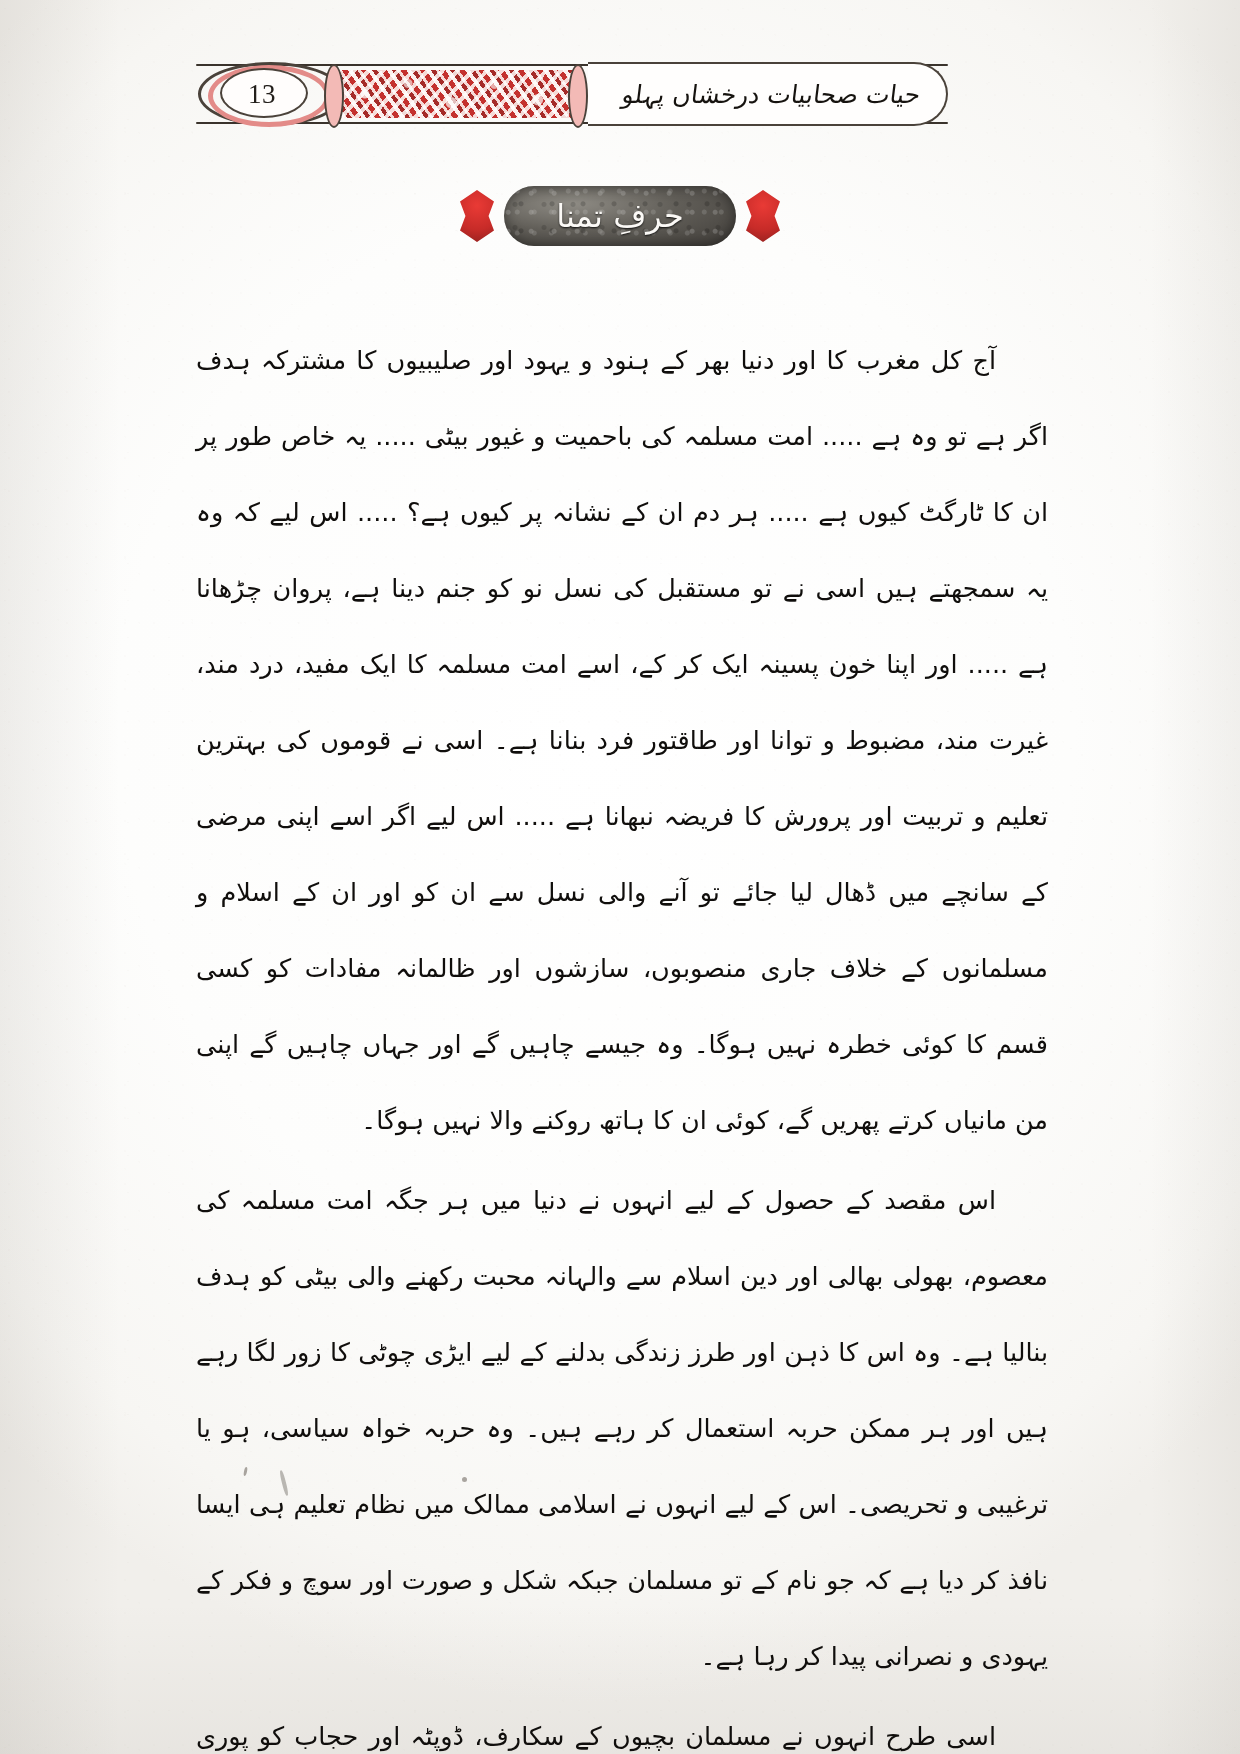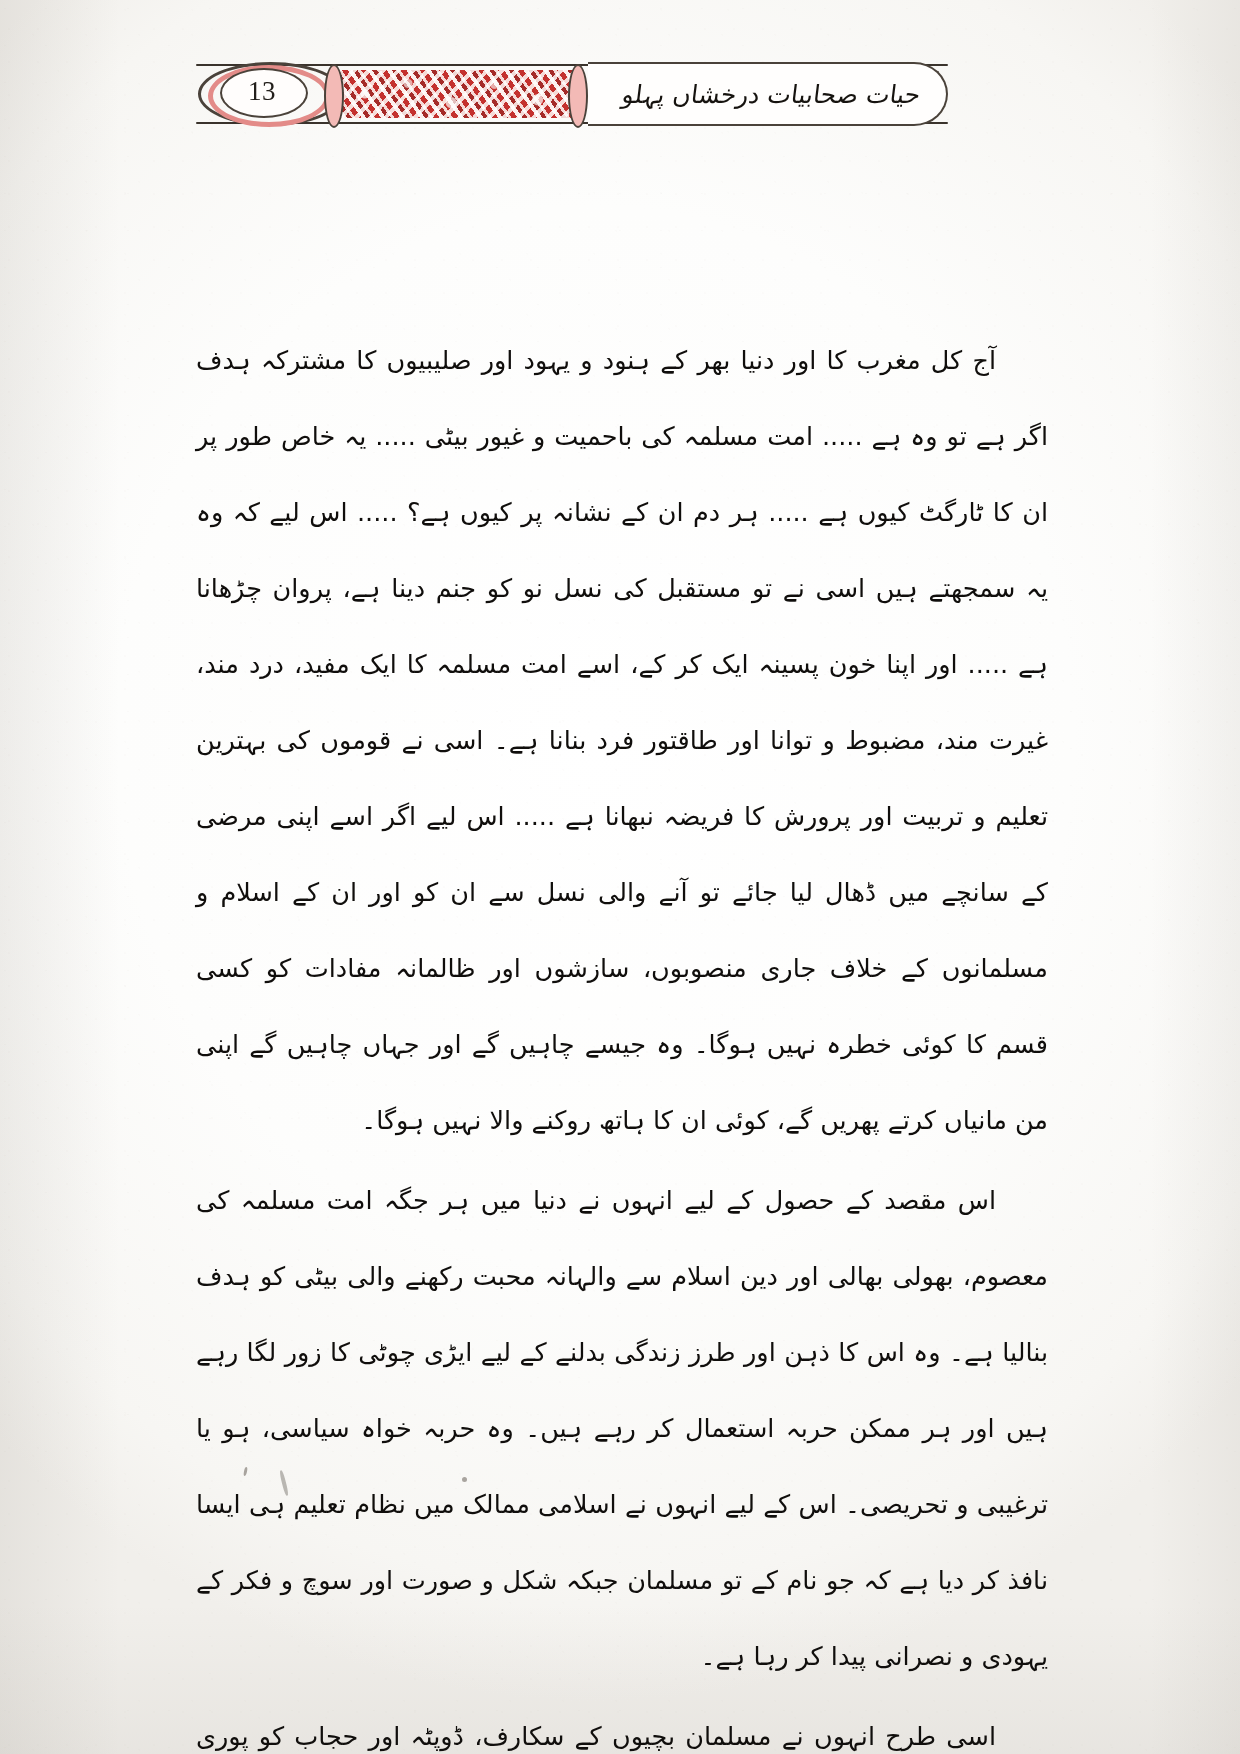--- a/index.html
+++ b/index.html
@@ -99,7 +99,7 @@
   .folio-number {
     position: absolute;
     left: 22px; top: 6px;
-    width: 84px; height: 46px;
+    width: 84px; height: 52px;
     display: flex;
     align-items: center;
     justify-content: center;

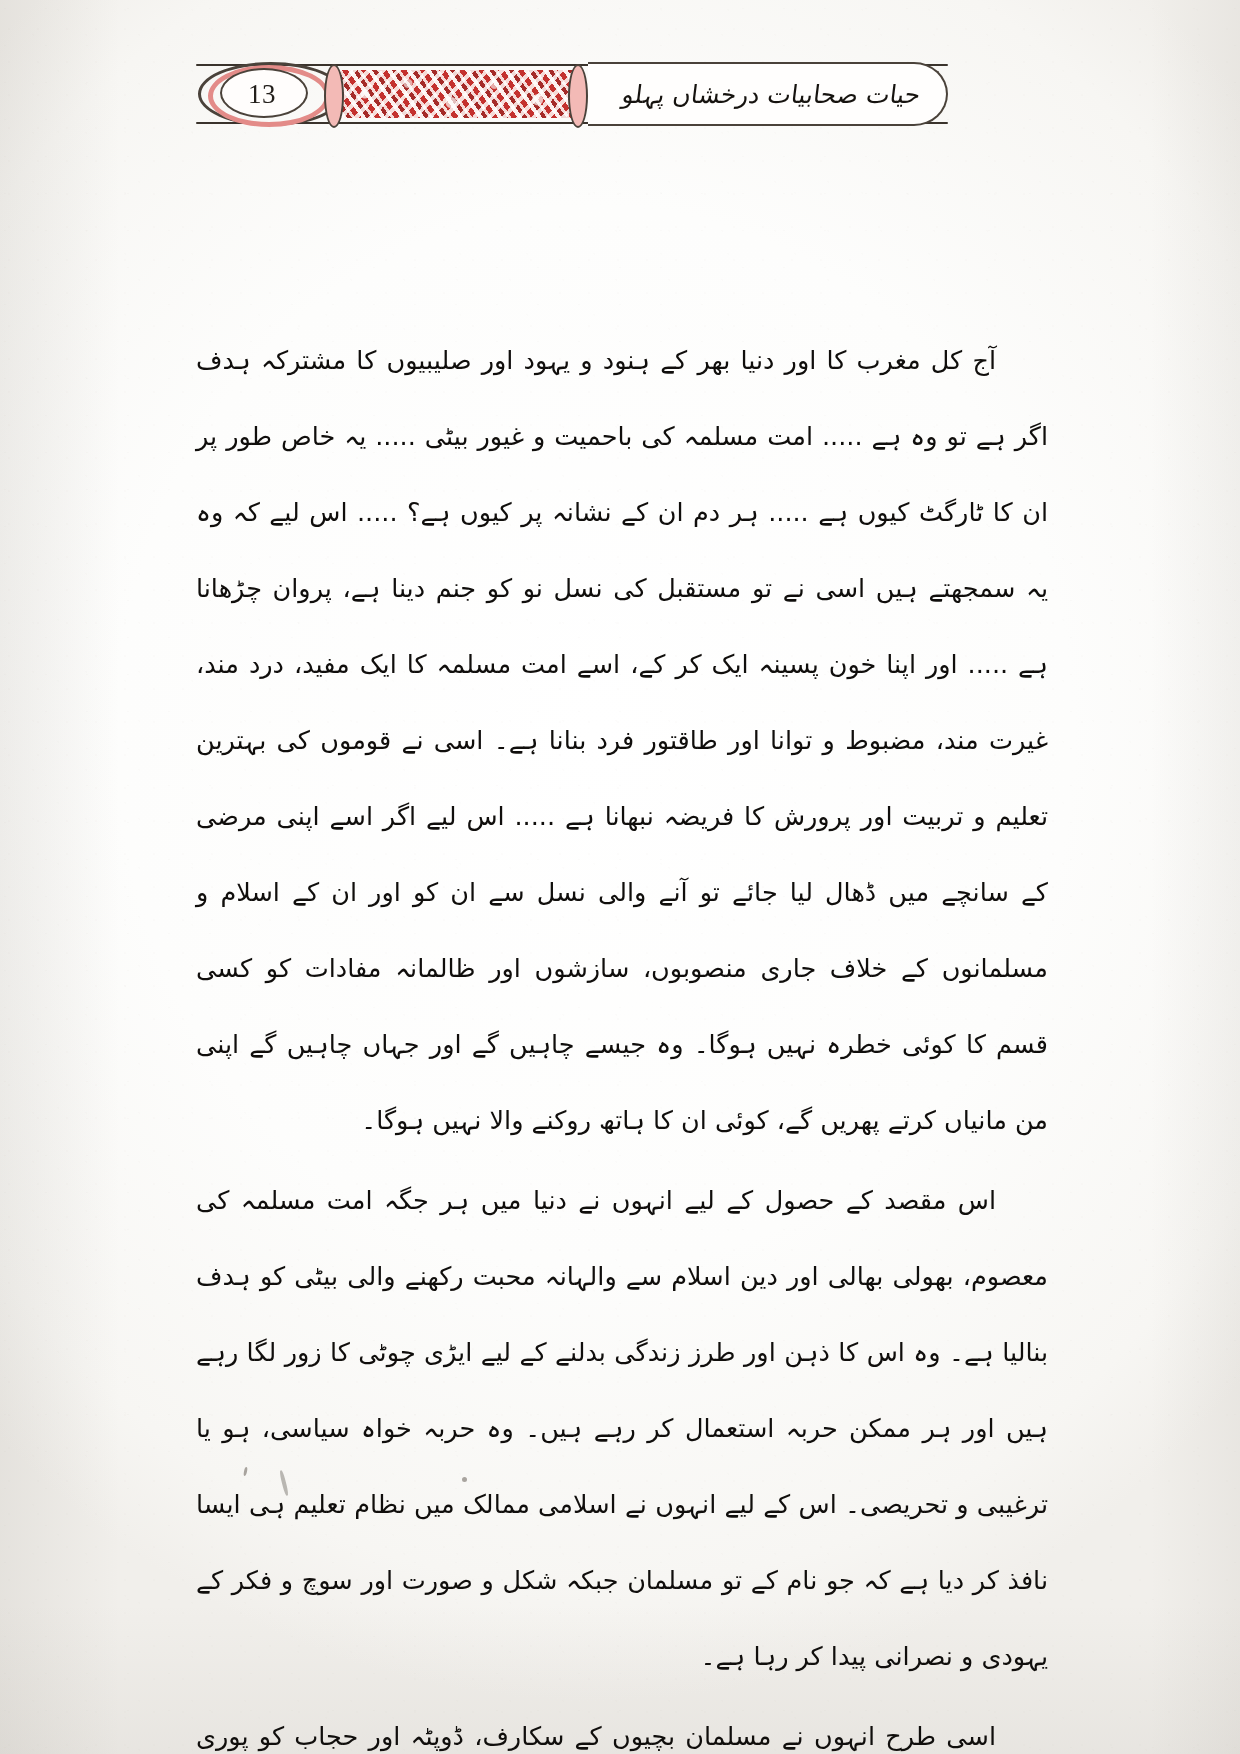--- a/index.html
+++ b/index.html
@@ -302,6 +302,13 @@
     </div>
   </div>
 
+  <div class="chapter-title-wrap">
+    <div class="leaf left"></div>
+    <div class="title-plate">
+      <div class="chapter-title">حرفِ تمنا</div>
+    </div>
+    <div class="leaf right"></div>
+  </div>
 
   <div class="body-block">
     <p class="para indent">آج کل مغرب کا اور دنیا بھر کے ہنود و یہود اور صلیبیوں کا مشترکہ ہدف اگر ہے تو وہ ہے ..... امت مسلمہ کی باحمیت و غیور بیٹی ..... یہ خاص طور پر ان کا ٹارگٹ کیوں ہے ..... ہر دم ان کے نشانہ پر کیوں ہے؟ ..... اس لیے کہ وہ یہ سمجھتے ہیں اسی نے تو مستقبل کی نسل نو کو جنم دینا ہے، پروان چڑھانا ہے ..... اور اپنا خون پسینہ ایک کر کے، اسے امت مسلمہ کا ایک مفید، درد مند، غیرت مند، مضبوط و توانا اور طاقتور فرد بنانا ہے۔ اسی نے قوموں کی بہترین تعلیم و تربیت اور پرورش کا فریضہ نبھانا ہے ..... اس لیے اگر اسے اپنی مرضی کے سانچے میں ڈھال لیا جائے تو آنے والی نسل سے ان کو اور ان کے اسلام و مسلمانوں کے خلاف جاری منصوبوں، سازشوں اور ظالمانہ مفادات کو کسی قسم کا کوئی خطرہ نہیں ہوگا۔ وہ جیسے چاہیں گے اور جہاں چاہیں گے اپنی من مانیاں کرتے پھریں گے، کوئی ان کا ہاتھ روکنے والا نہیں ہوگا۔</p>

